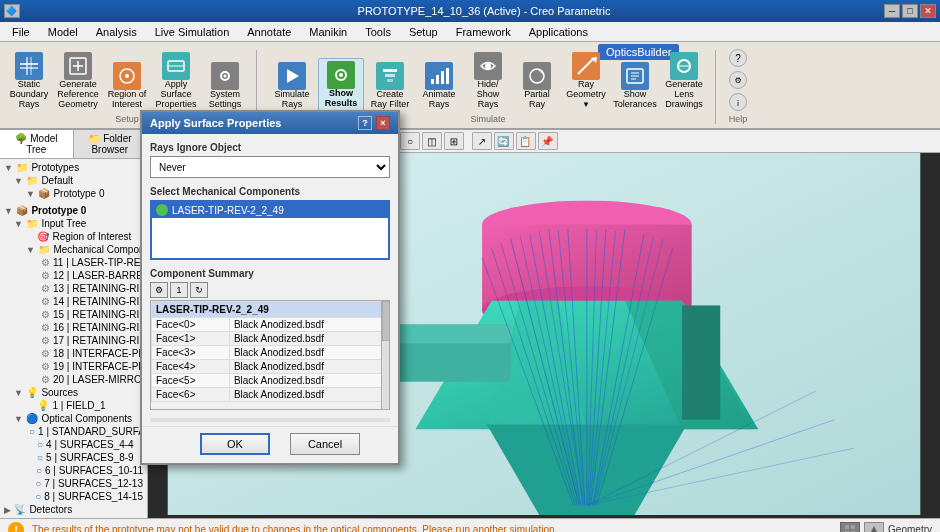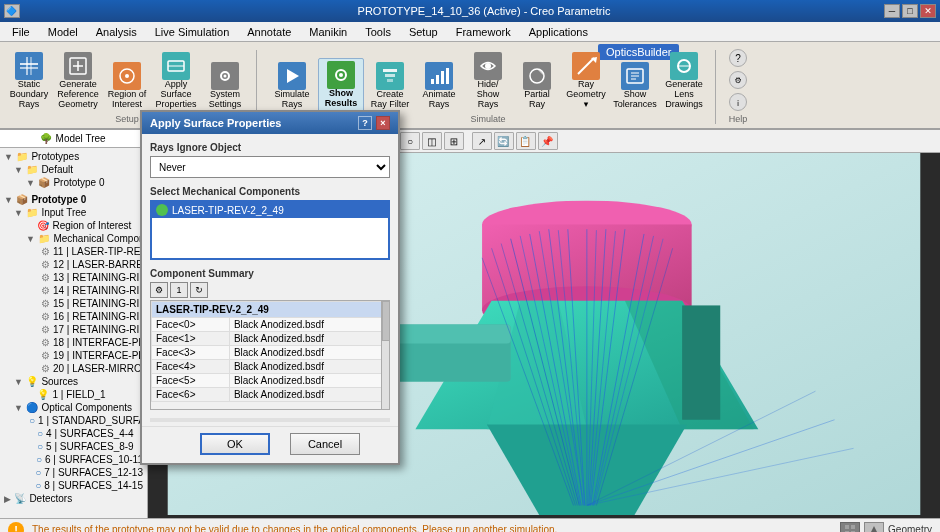--- a/index.html
+++ b/index.html
@@ -281,6 +281,7 @@
   <div class="left-panel">
     <div class="panel-tabs">
       <div class="panel-tab active">🌳 Model Tree</div>
+      <div class="panel-tab">📁 Folder Browser</div>
     </div>
     <div class="tree-area">
       <div class="tree-item">

